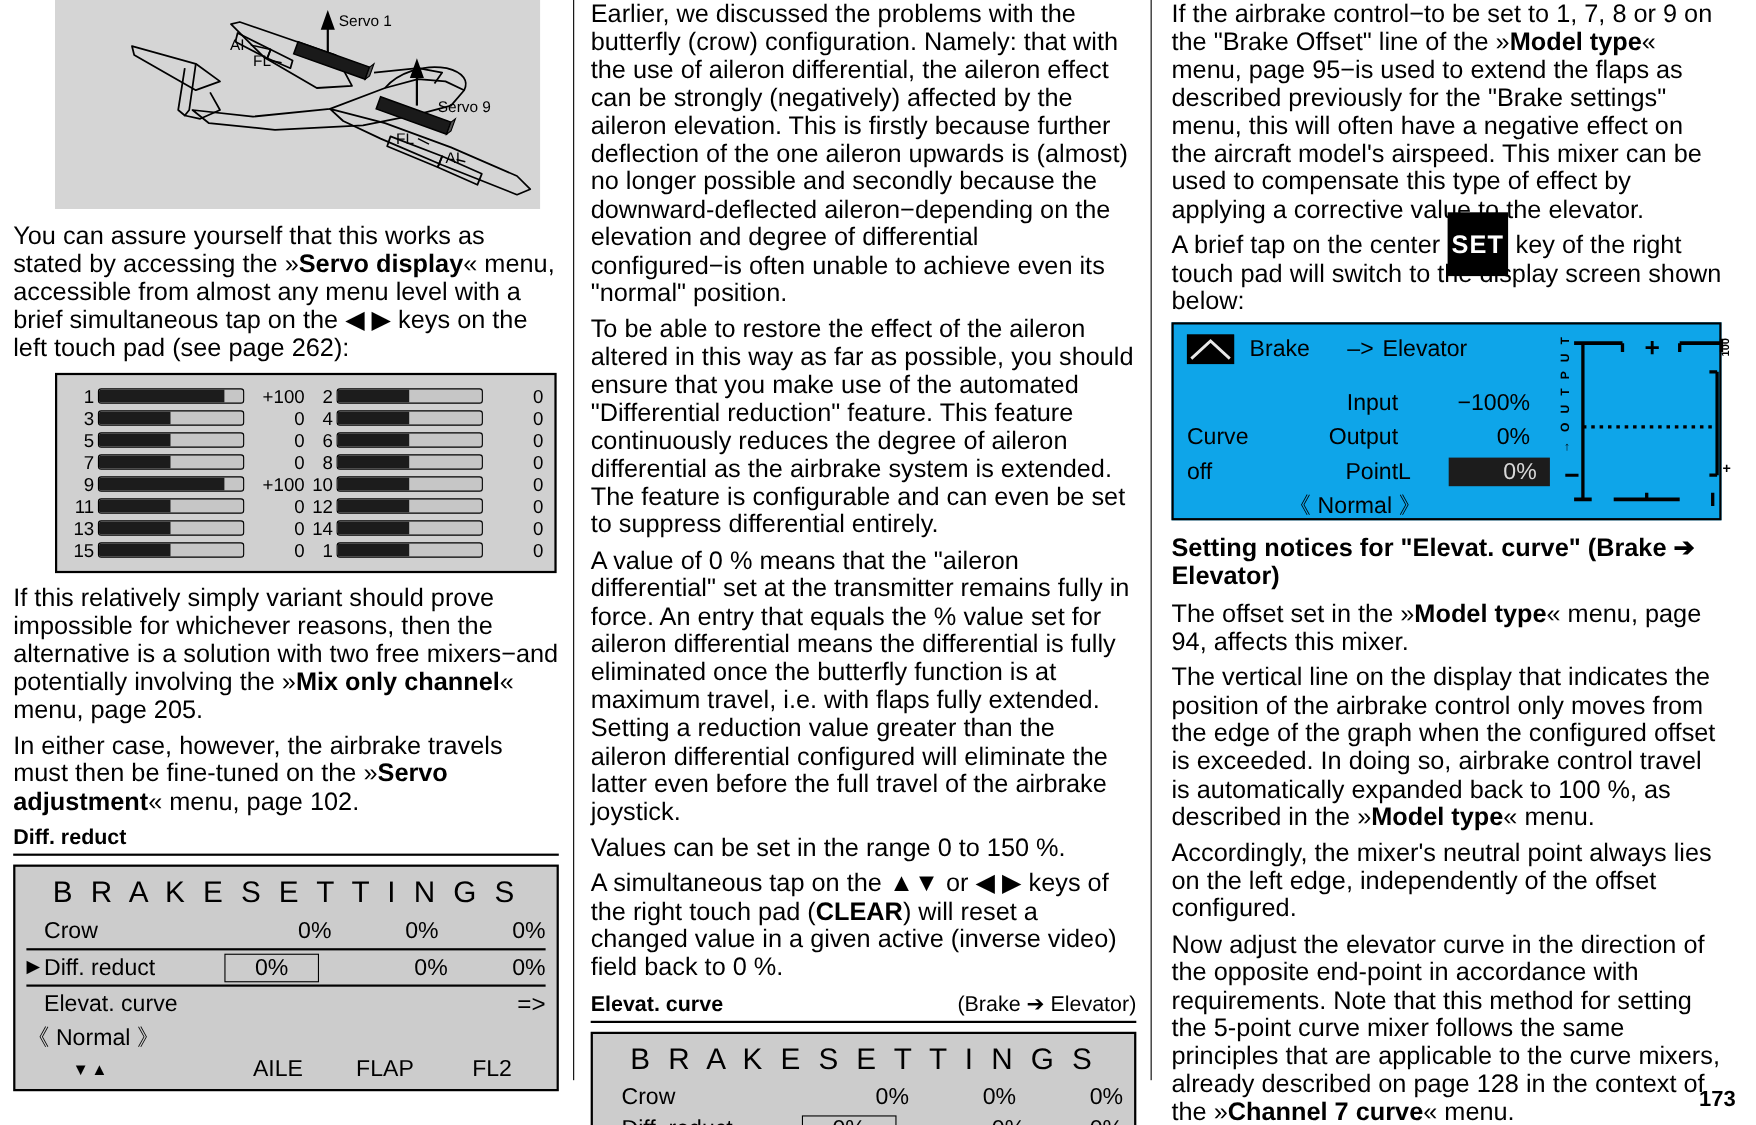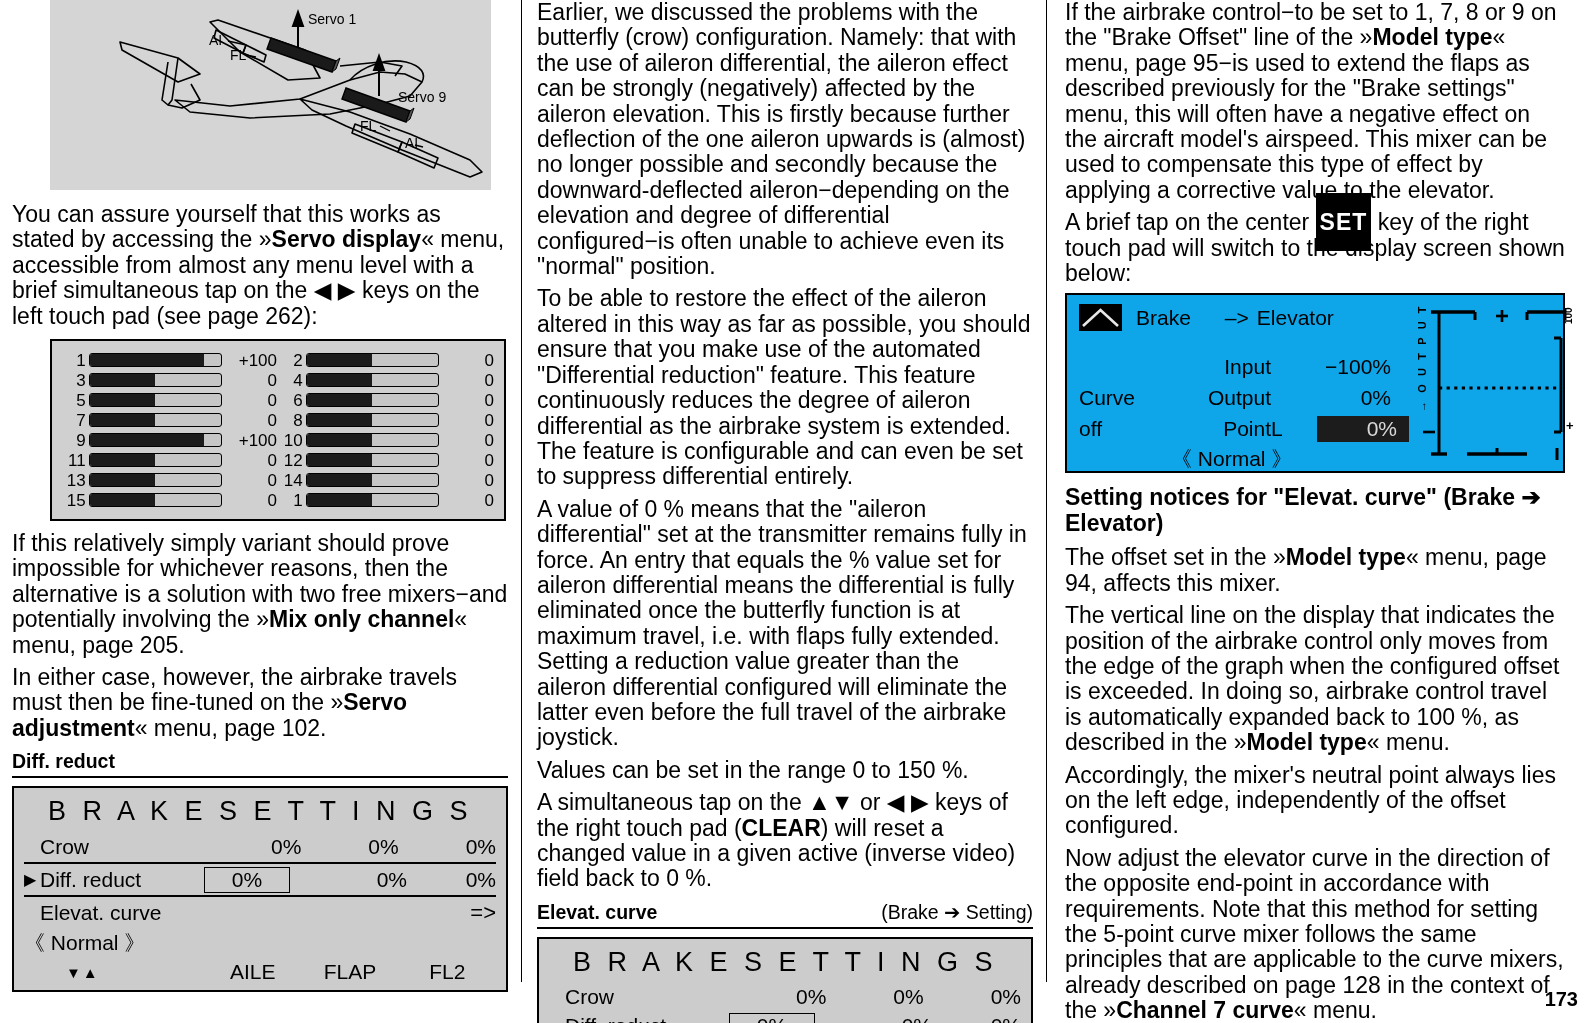--- a/index.html
+++ b/index.html
@@ -411,7 +411,7 @@
 
     <div class="sec-head">
       <span>Elevat. curve</span>
-      <span class="sub">(Brake ➔ Setting)</span>
+      <span class="sub">(Brake ➔ Elevator)</span>
     </div>
 
     <div class="lcd">

